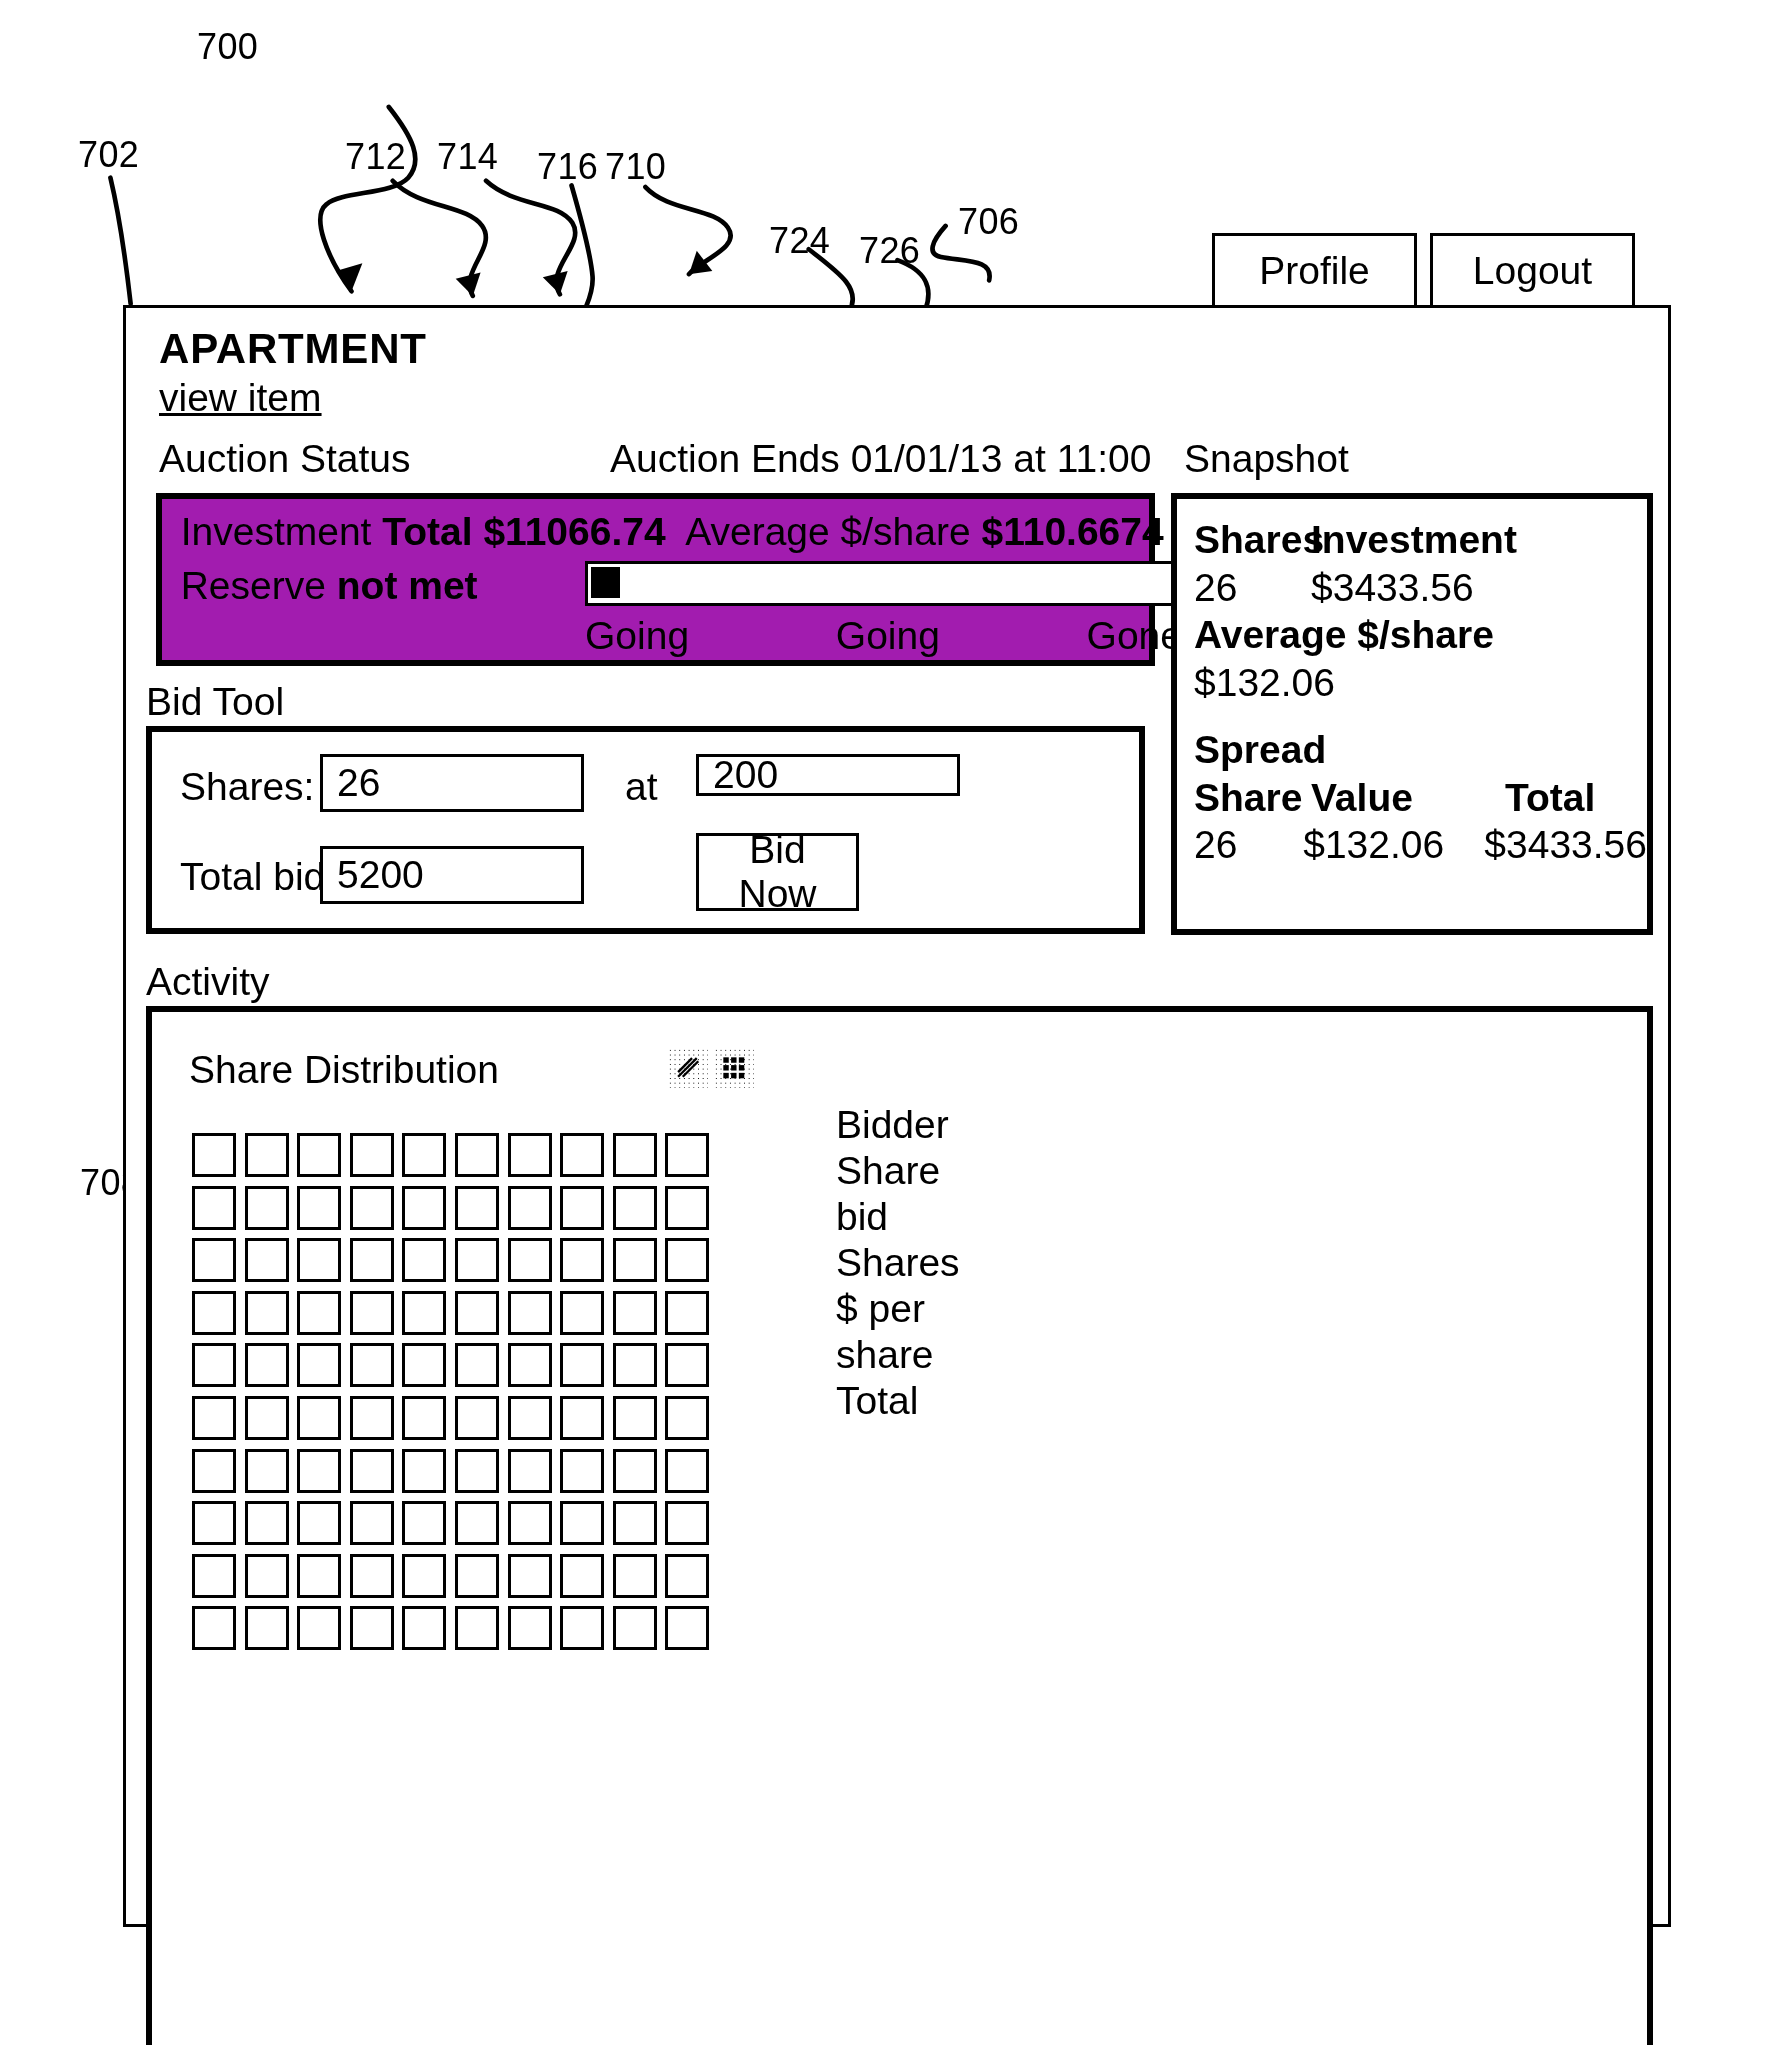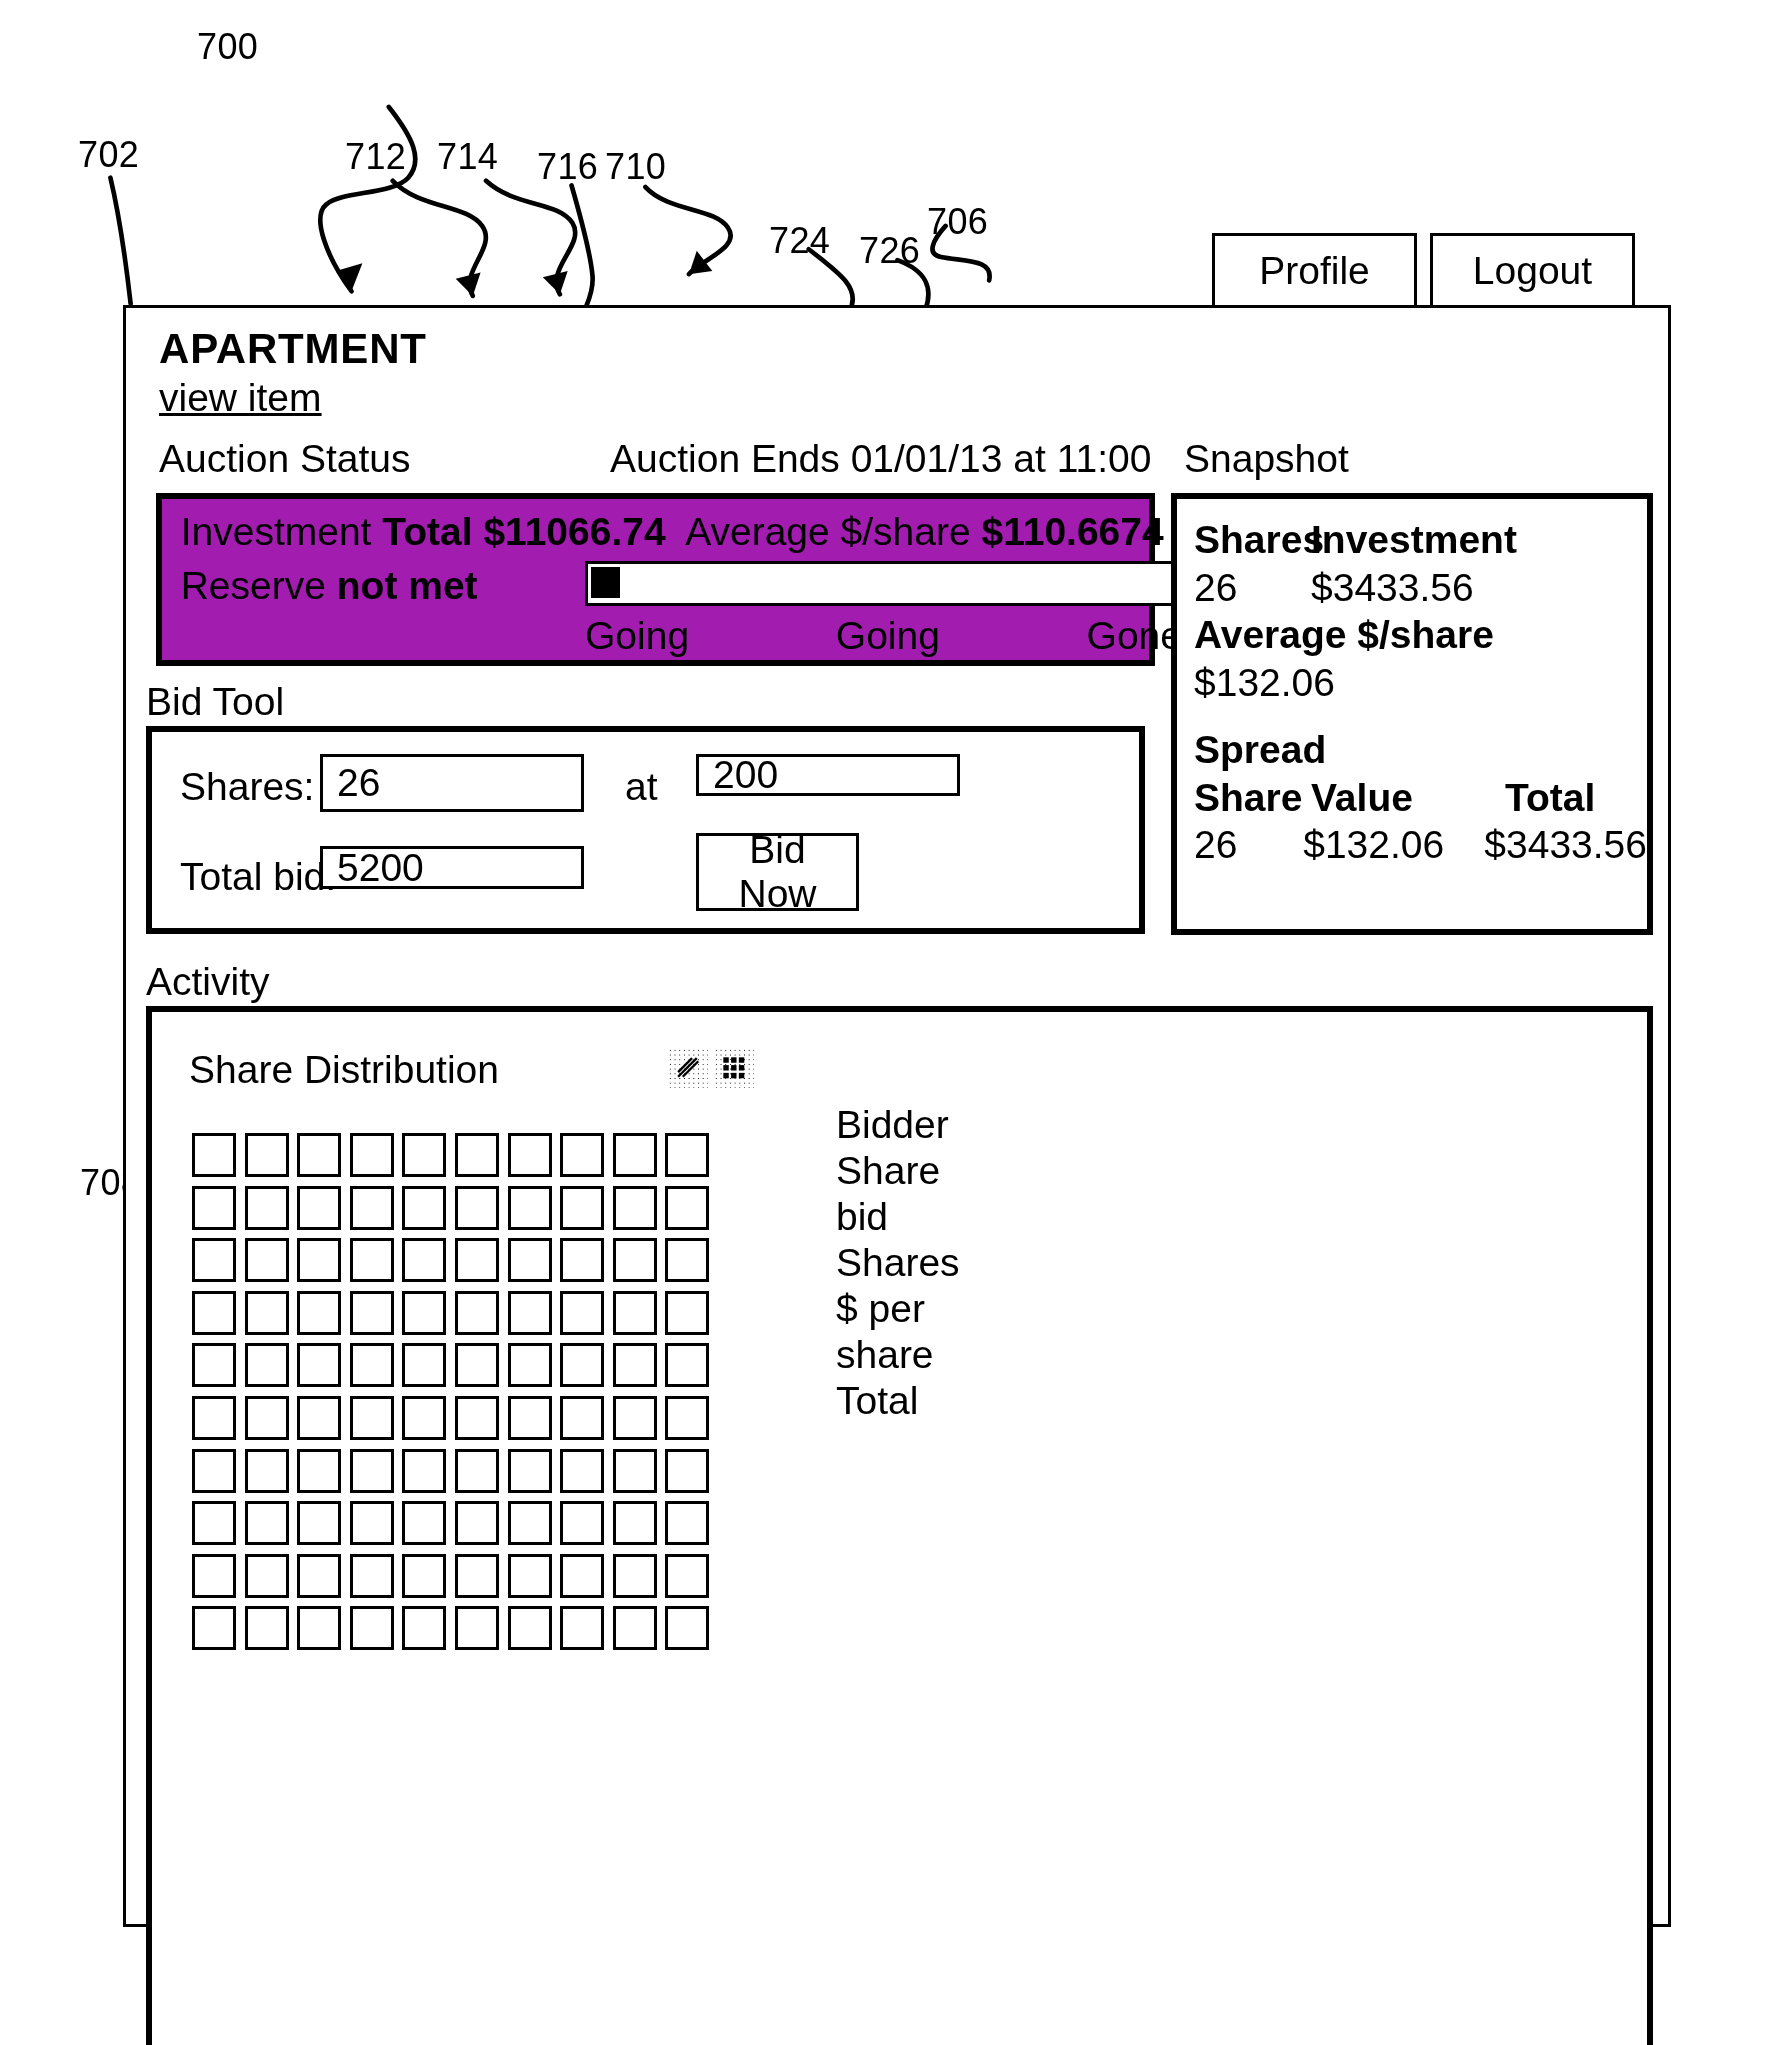--- a/index.html
+++ b/index.html
@@ -305,7 +305,7 @@
 <div class="abs ref" style="left:605px;  top:146px;">710</div>
 <div class="abs ref" style="left:769px;  top:220px;">724</div>
 <div class="abs ref" style="left:859px; top:230px;">726</div>
-<div class="abs ref" style="left:927px; top:201px;text-align:center;">706</div>
+<div class="abs ref" style="left:958px; top:201px;text-align:center;">706</div>
 <div class="abs ref" style="left:912px; top:422px;">728</div>
 <div class="abs ref" style="left:186px;  top:593px;">722</div>
 <div class="abs ref" style="left:319px;  top:593px;">718</div>

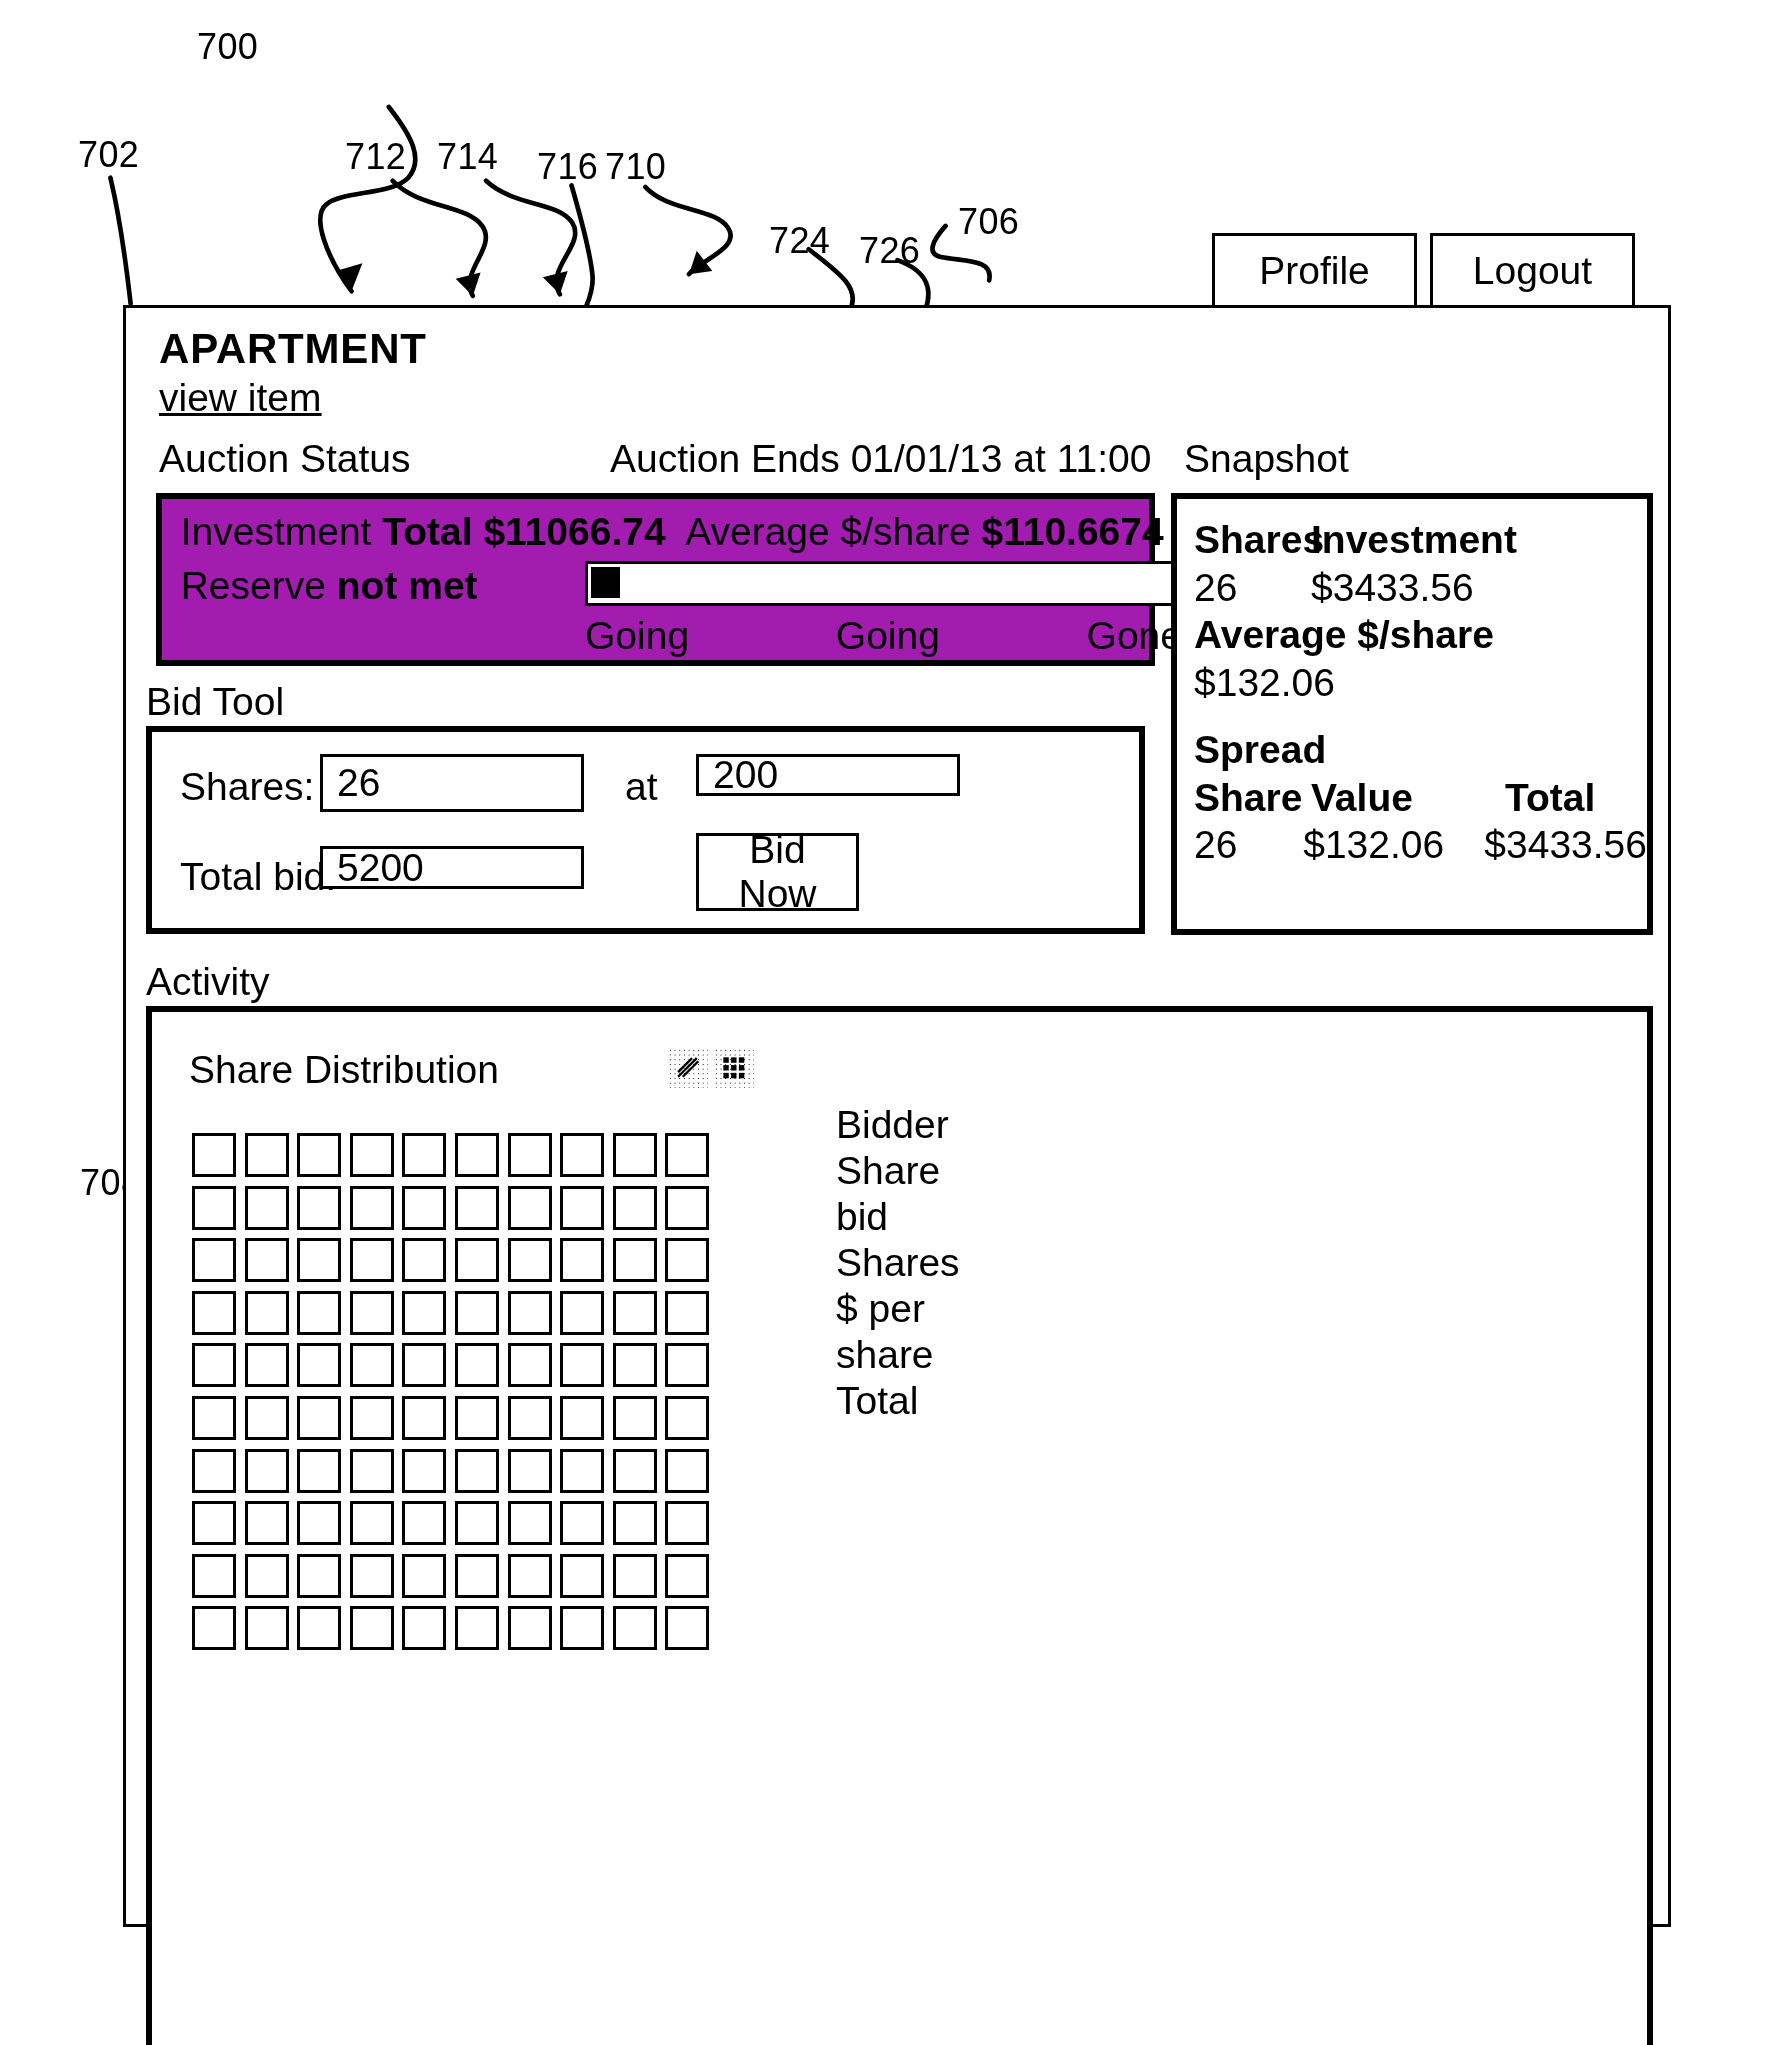--- a/index.html
+++ b/index.html
@@ -142,7 +142,7 @@
   #at-label       { left: 473px; top: 33px; }
   #price-input    { left: 544px; top: 22px; width: 264px; height: 42px; }
   #total-bid-label{ left: 28px;  top: 123px; }
-  #total-bid-input{ left: 168px; top: 114px; width: 264px; height: 43px; }
+  #total-bid-input{ left: 168px; top: 114px; width: 264px; height: 58px; }
   #bid-now-button {
     position: absolute; left: 544px; top: 101px;
     width: 163px; height: 78px;

